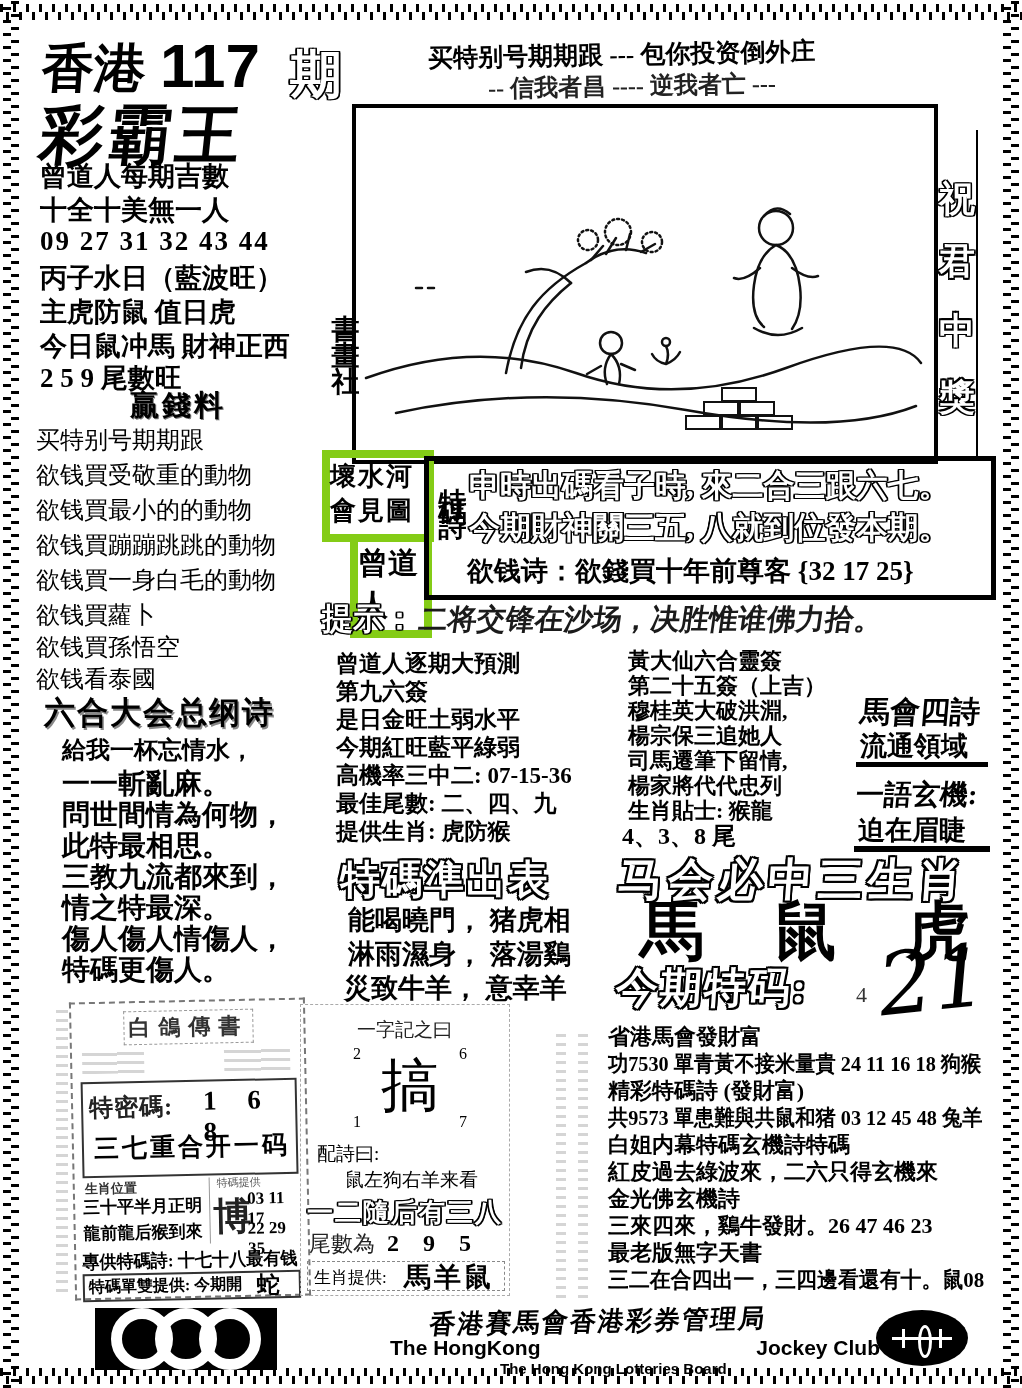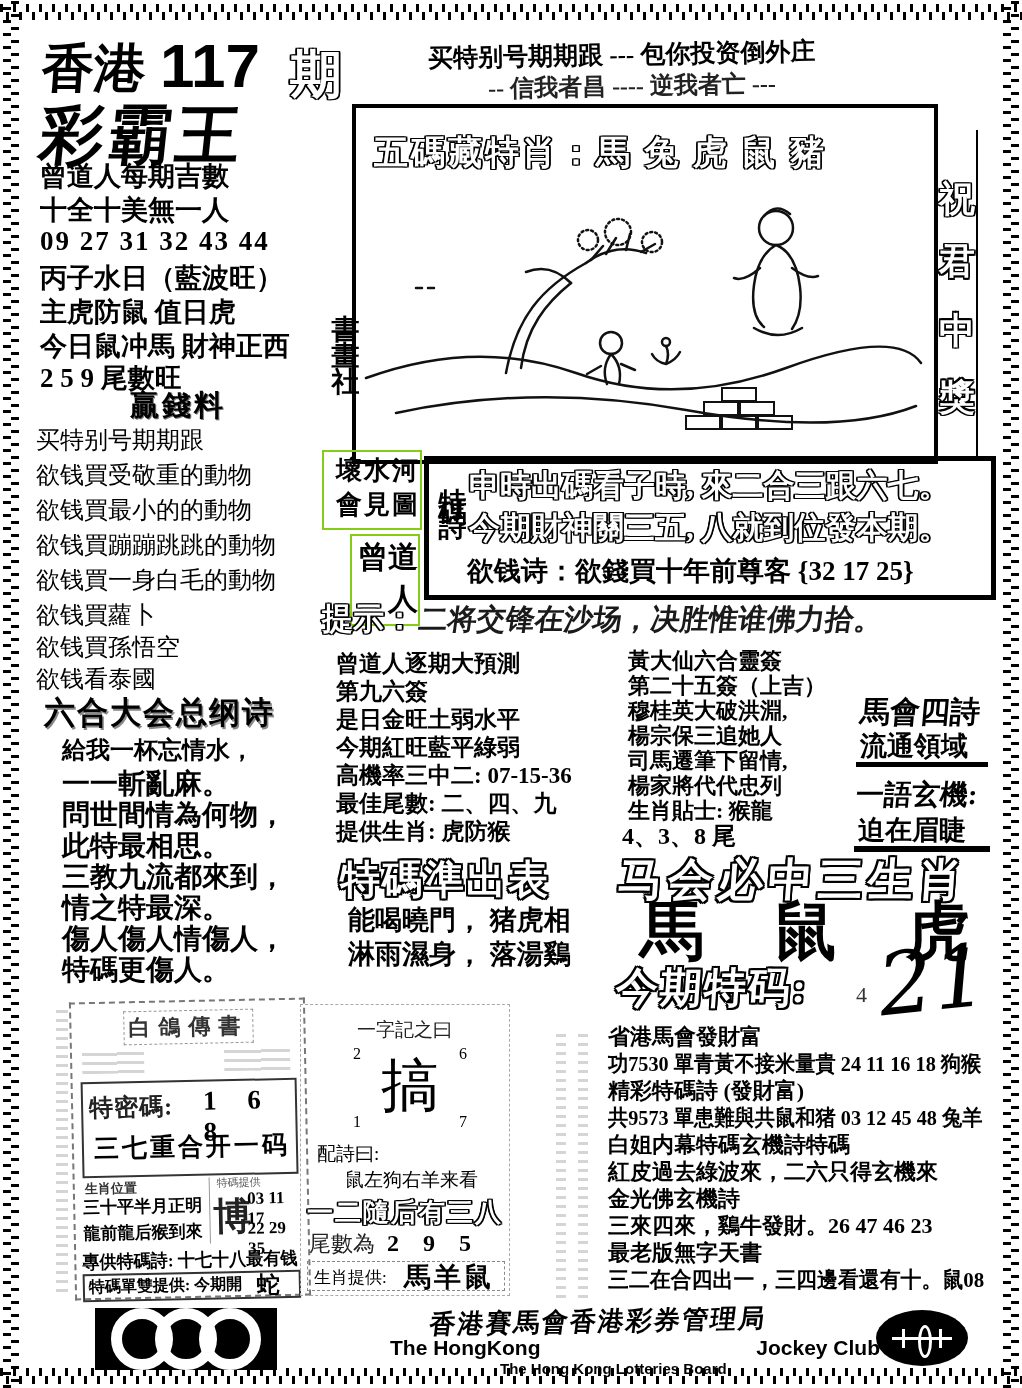--- a/index.html
+++ b/index.html
@@ -84,7 +84,6 @@
   </div>
 
   <div class="abs" style="left:352px;top:104px;width:578px;height:352px;border:4px solid #000;">
-    <div class="abs outline-thin nw" style="left:18px;top:22px;font-size:34px;letter-spacing:3px;">五碼藏特肖：馬  兔  虎  鼠  豬</div>
     <svg class="abs" style="left:0;top:60px;" width="570" height="286" viewBox="0 0 570 286">
       <g fill="none" stroke="#111" stroke-width="2.5" stroke-linecap="round">
 

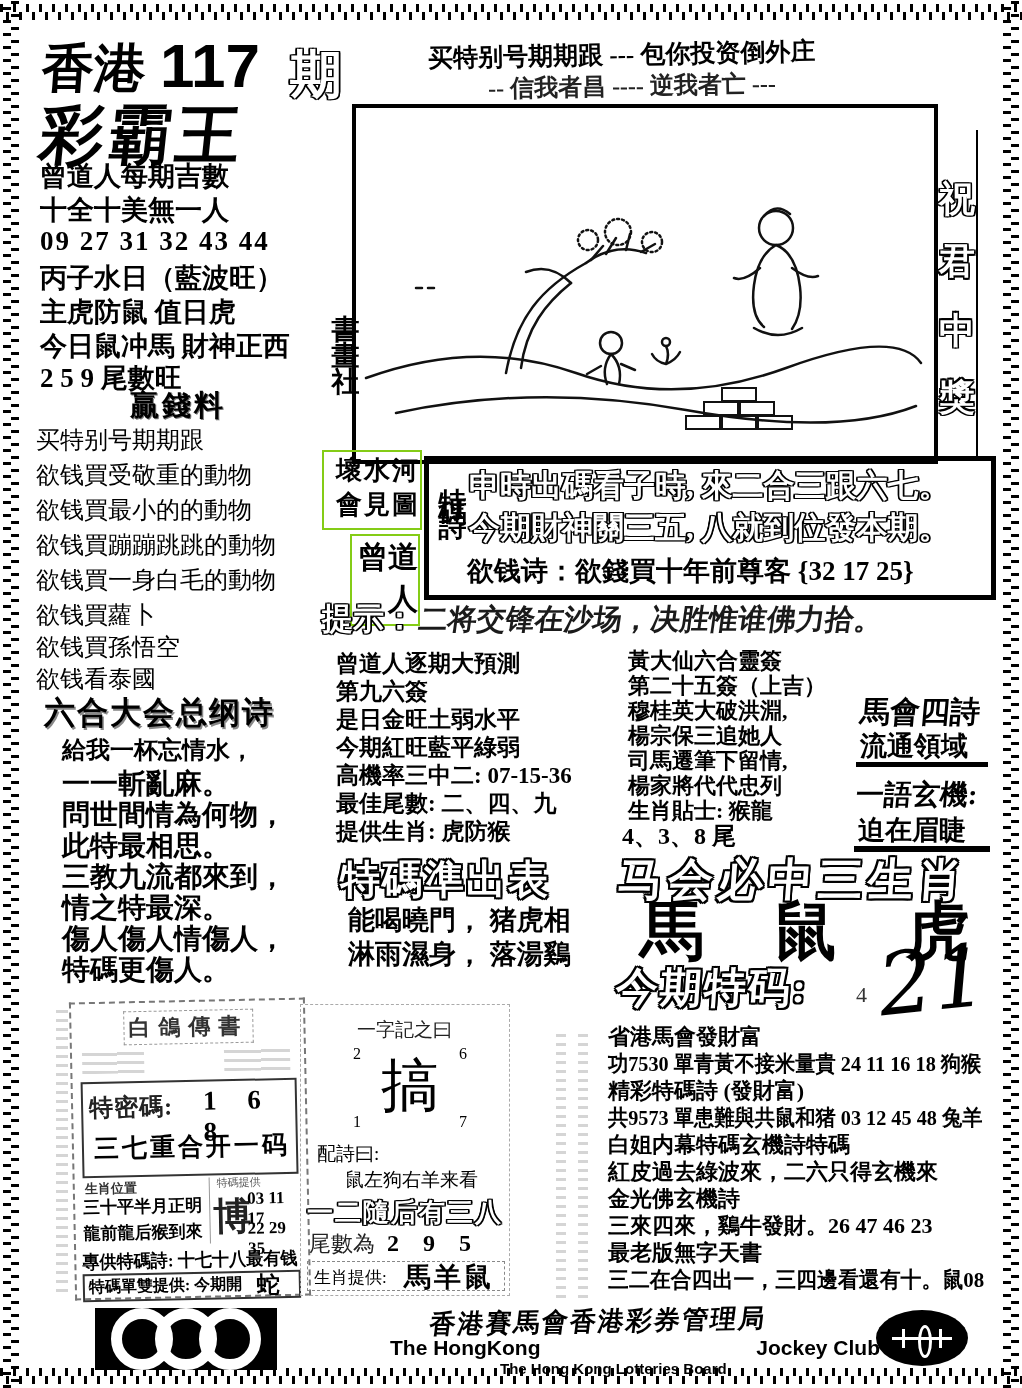--- a/index.html
+++ b/index.html
@@ -27,7 +27,7 @@
   .mv::after{content:"";position:absolute;left:8px;width:8px;top:0;bottom:0;
     background:repeating-linear-gradient(0deg,transparent 0 6px,#000 6px 9px,transparent 9px 13px);}
   .noise{background:repeating-linear-gradient(0deg,#b9b9b9 0 3px,transparent 3px 9px);opacity:.6;}
-  .seal{border:2px solid #84cc16;text-align:right;font-weight:bold;}
+  .seal{border:8px solid #84cc16;text-align:left;font-weight:bold;}
   .rule{background:#000;}
   .handnum{font-style:italic;font-family:"DejaVu Serif",serif;}
 </style>

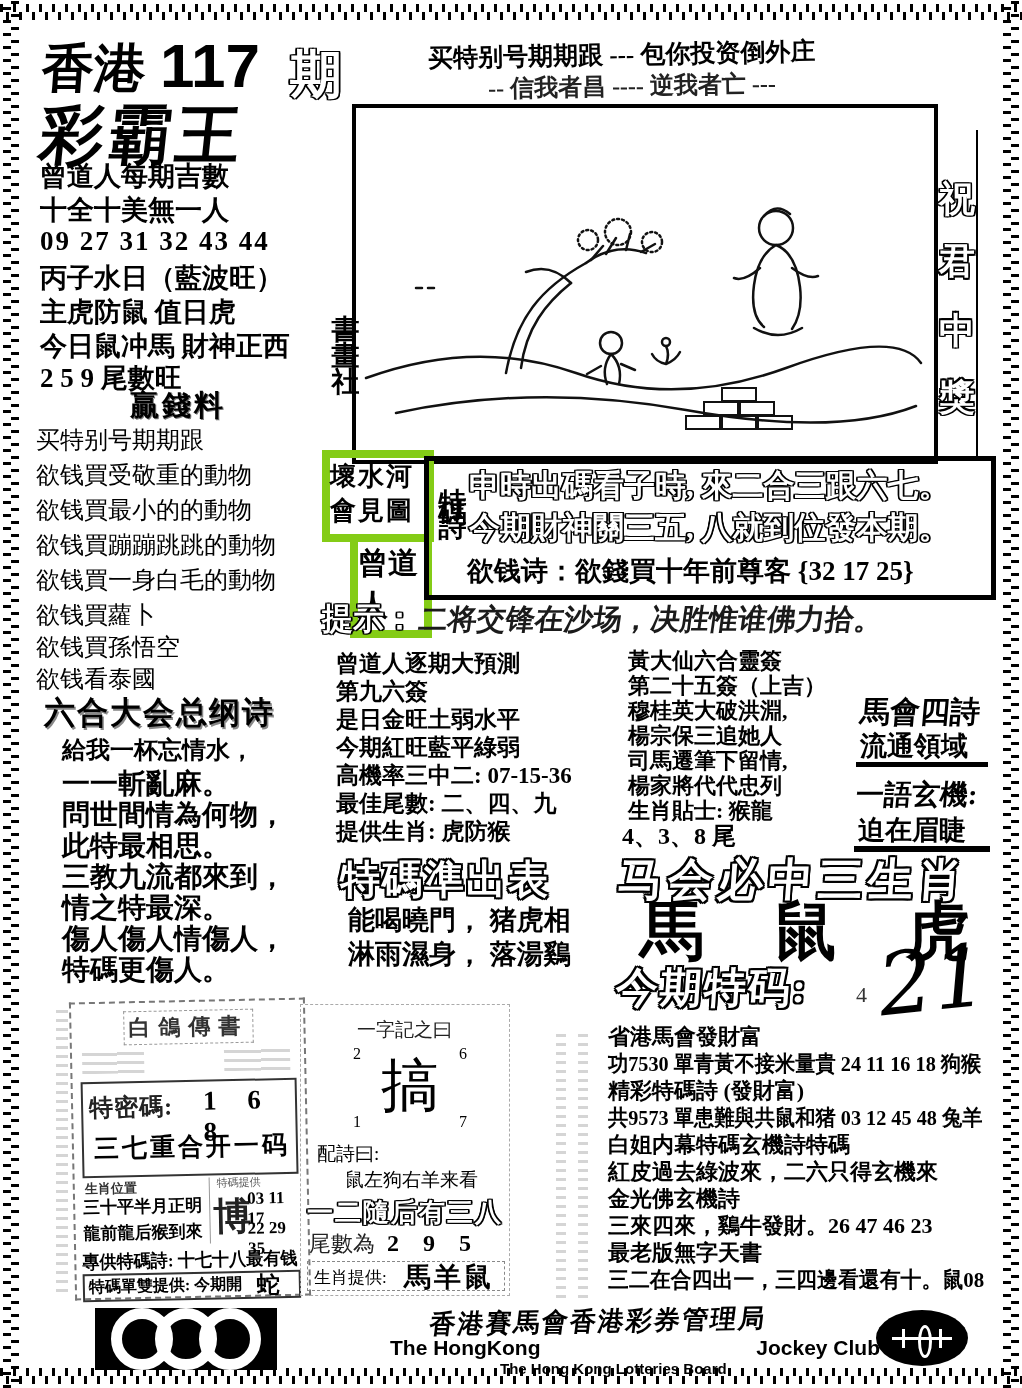--- a/index.html
+++ b/index.html
@@ -152,6 +152,7 @@
   <div class="abs outline nw" style="left:340px;top:852px;font-size:40px;letter-spacing:2px;">特碼準出表</div>
   <div class="abs b nw" style="left:348px;top:902px;font-size:27px;">能喝曉門， 猪虎相</div>
   <div class="abs b nw" style="left:348px;top:936px;font-size:27px;">淋雨濕身， 落湯鷄</div>
+  <div class="abs b nw" style="left:344px;top:970px;font-size:27px;">災致牛羊， 意幸羊</div>
 
   <div>
     <div class="abs b nw" style="left:628px;top:646px;font-size:22px;">黃大仙六合靈簽</div>

